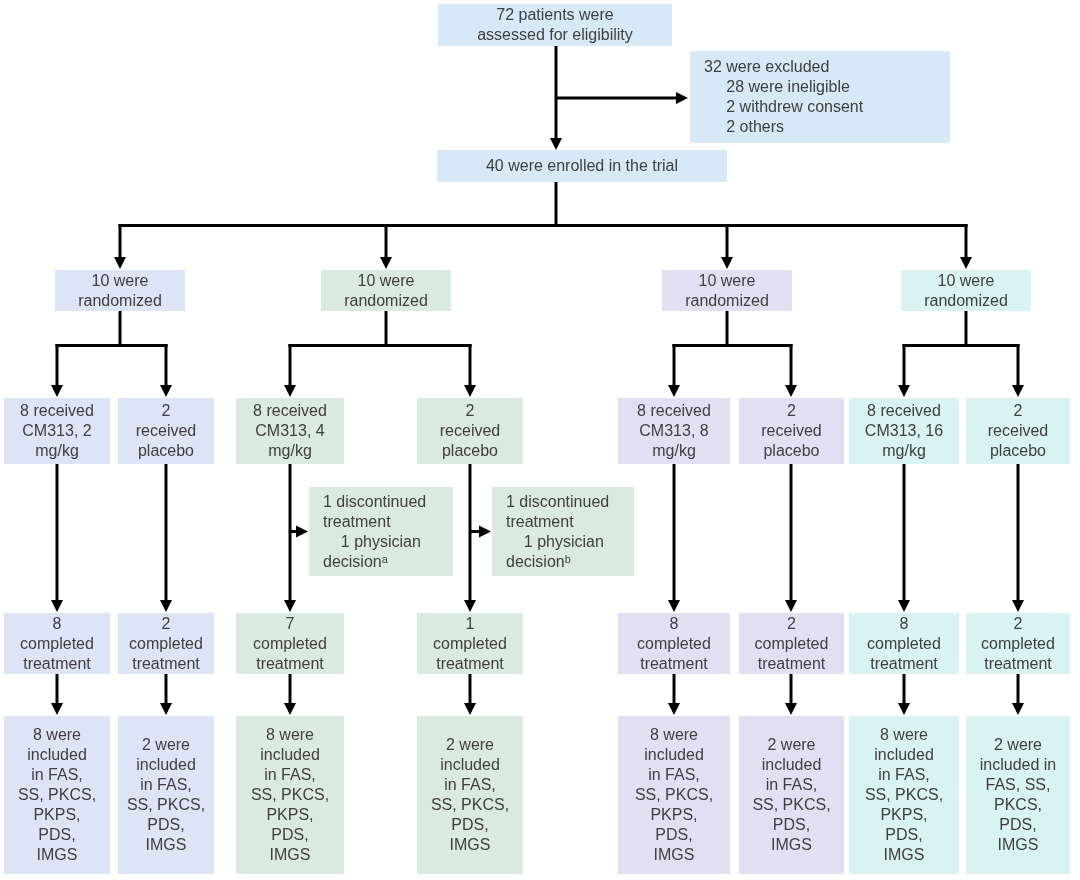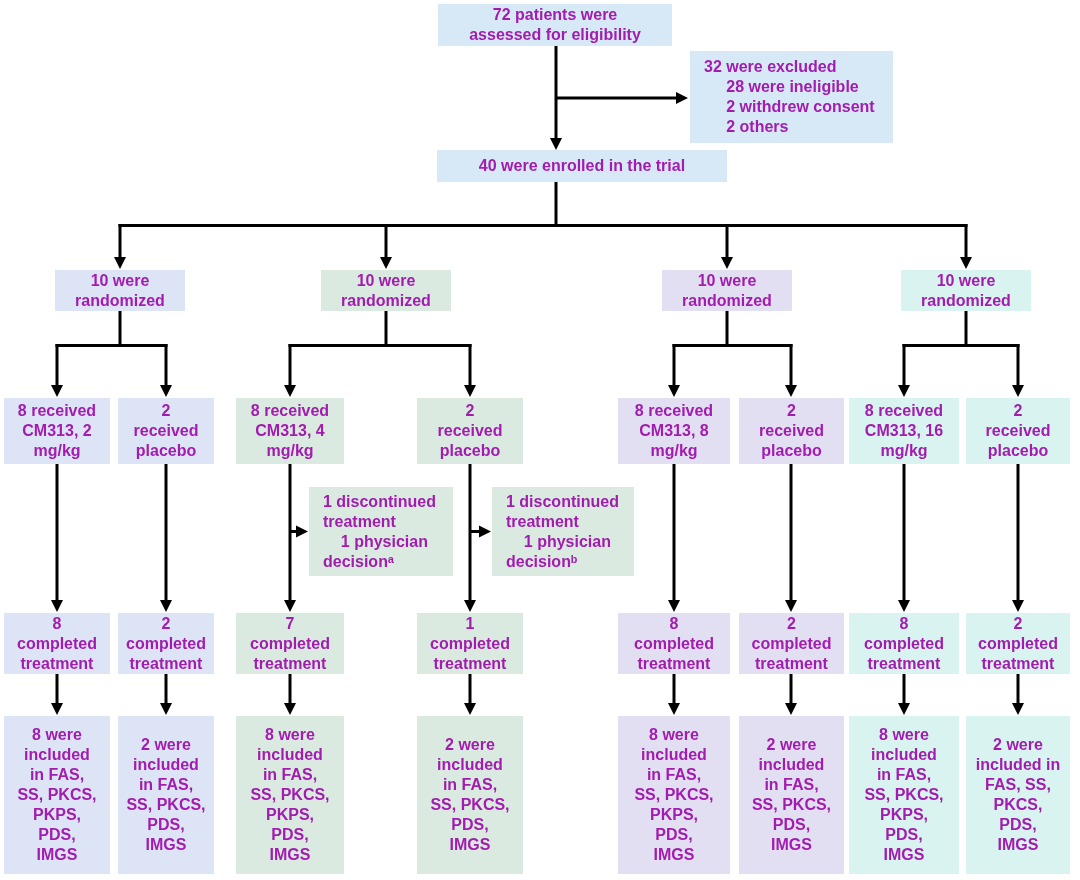--- a/index.html
+++ b/index.html
@@ -20,8 +20,7 @@
     white-space:pre;
     font-size:16px;
     line-height:20px;
-    color:#a21caf;
-    font-weight:bold;
+    color:#404040;
   }
   .box.left{
     justify-content:flex-start;

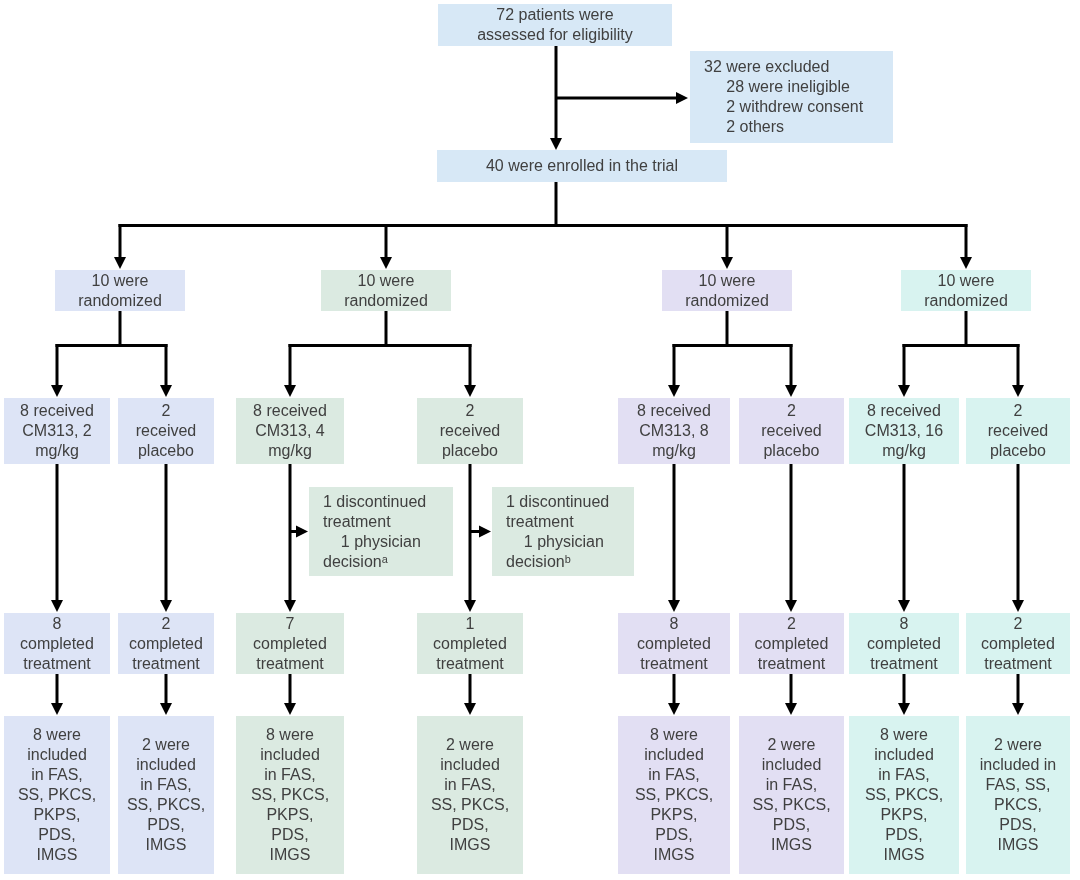--- a/index.html
+++ b/index.html
@@ -105,7 +105,7 @@
   <div class="box" style="left: 438px; top: 4px; width: 234px; height: 42px; background-color: rgb(215, 232, 246);">72 patients were
 assessed for eligibility</div>
 
-  <div class="box left" style="left: 690px; top: 51px; width: 203px; height: 92px; background-color: rgb(215, 232, 246);">32 were excluded
+  <div class="box left" style="left: 690px; top: 51px; width: 260px; height: 92px; background-color: rgb(215, 232, 246);">32 were excluded
      28 were ineligible
      2 withdrew consent
      2 others</div>

